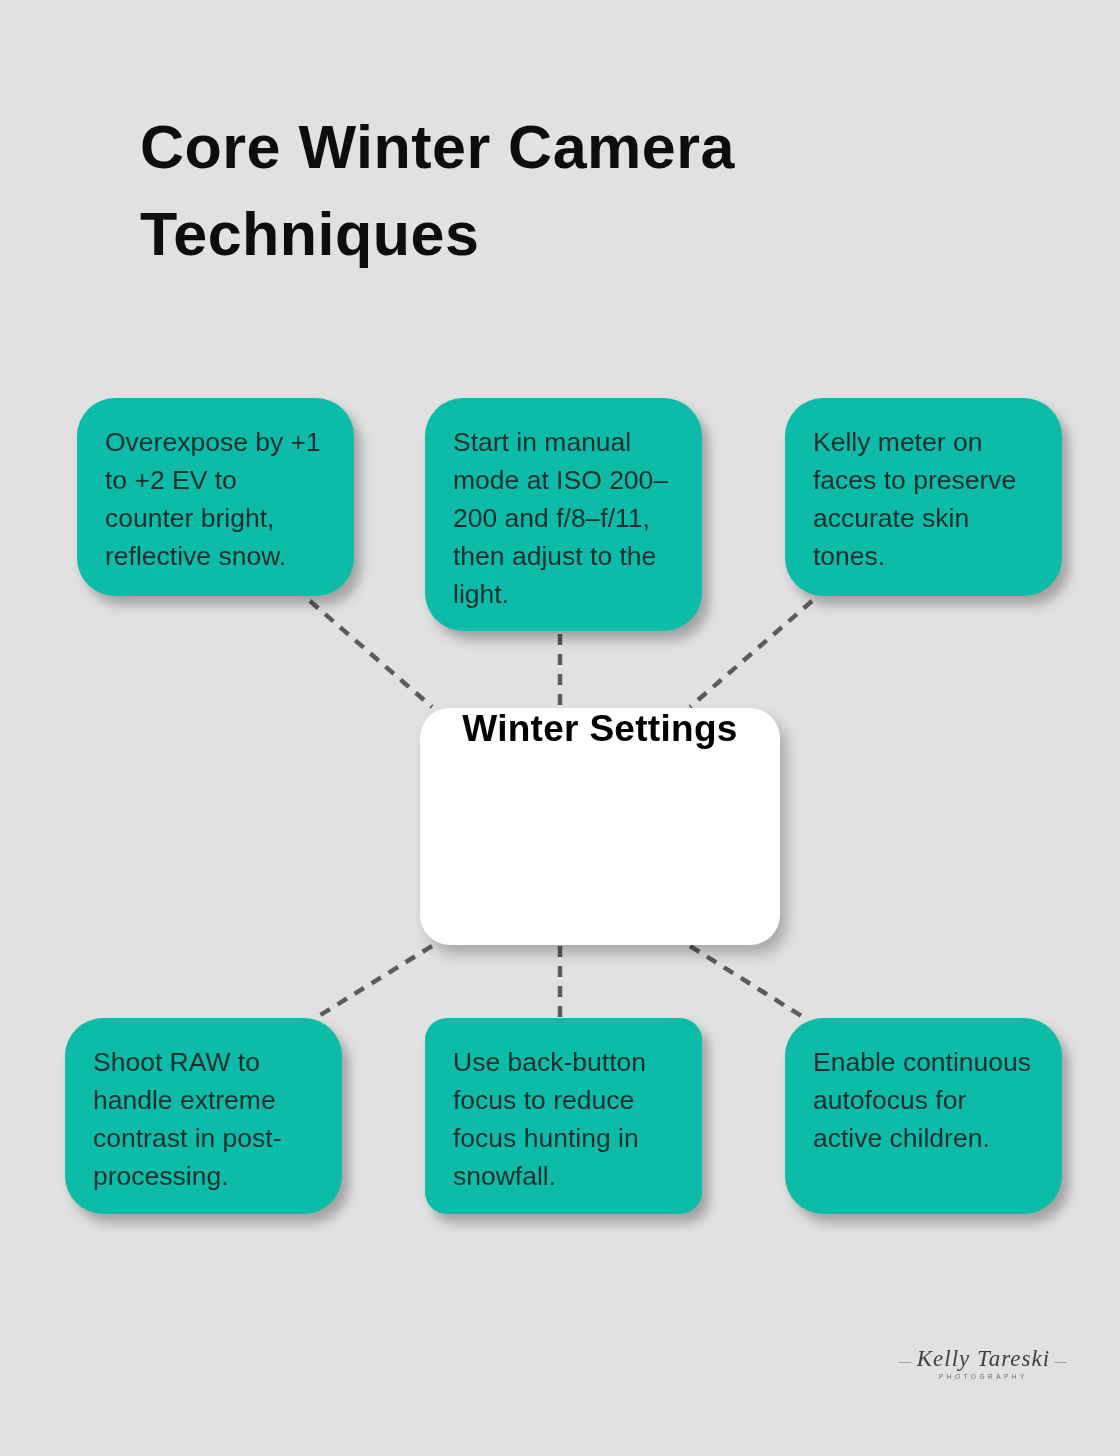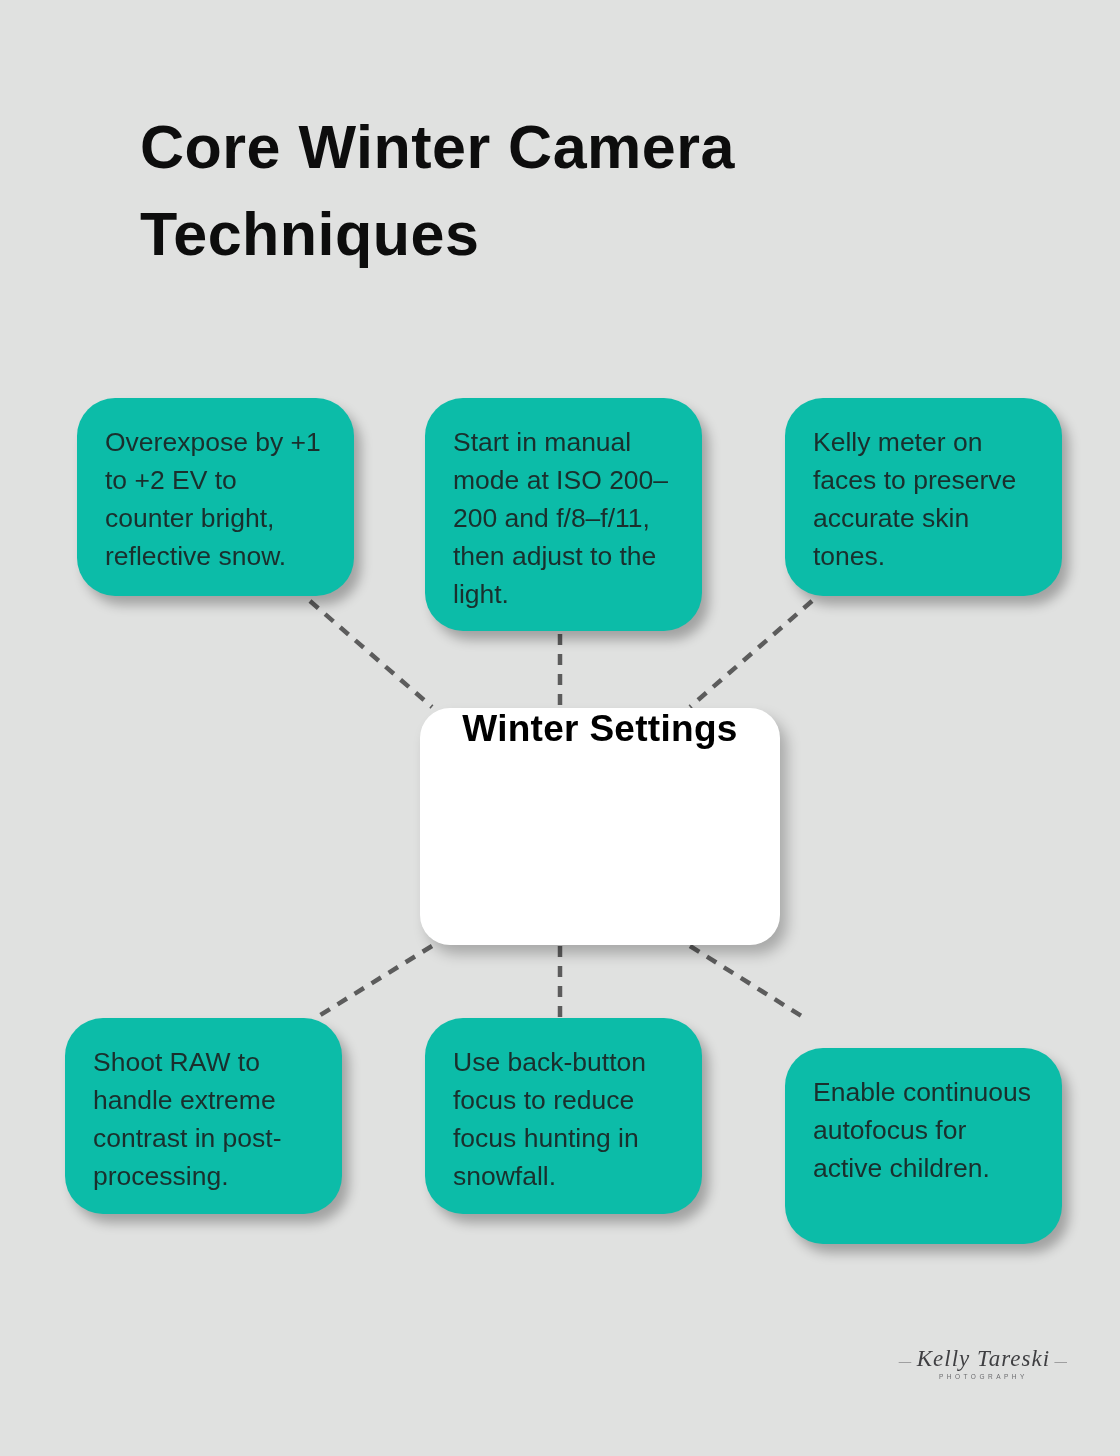--- a/index.html
+++ b/index.html
@@ -58,7 +58,7 @@
   .pos-tm{left:425px;top:398px;width:277px;height:233px;}
   .pos-tr{left:785px;top:398px;width:277px;height:198px;}
   .pos-bl{left:65px;top:1018px;width:277px;height:196px;}
-  .pos-bm{left:425px;top:1018px;width:277px;height:196px;}
+  .pos-bm{left:425px;top:1018px;width:277px;height:196px;border-radius:22px;}
   .pos-br{left:785px;top:1018px;width:277px;height:196px;margin-top:30px;}
   .center-node{
     position:absolute;

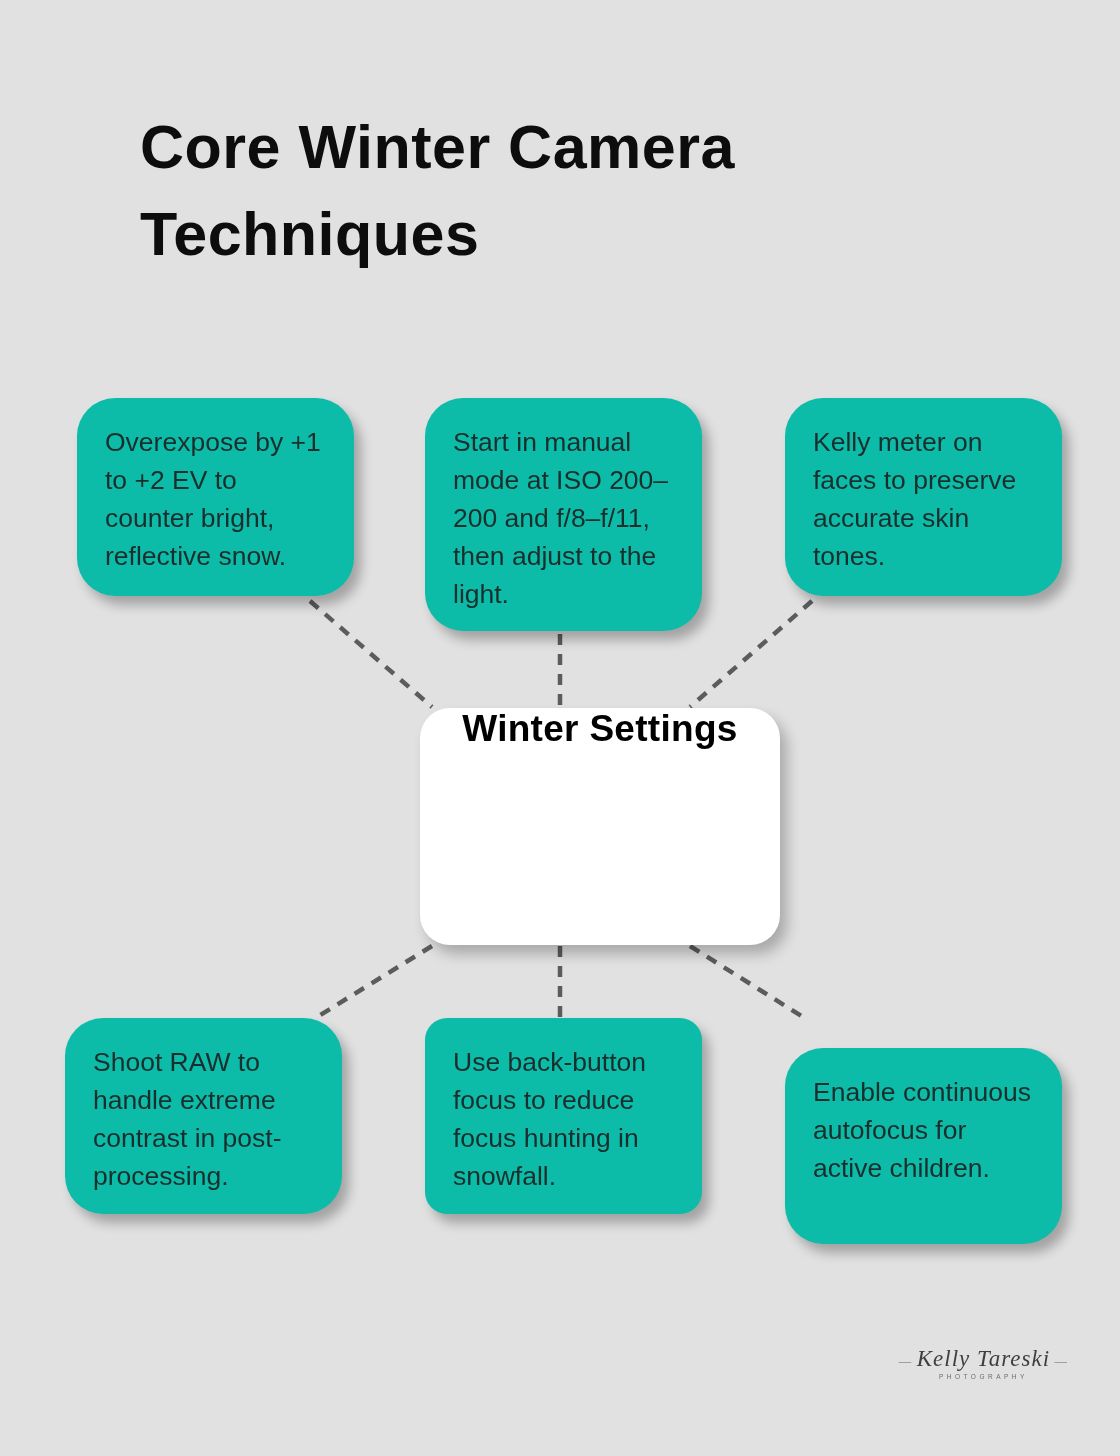--- a/index.html
+++ b/index.html
@@ -59,7 +59,7 @@
   .pos-tr{left:785px;top:398px;width:277px;height:198px;}
   .pos-bl{left:65px;top:1018px;width:277px;height:196px;}
   .pos-bm{left:425px;top:1018px;width:277px;height:196px;border-radius:22px;}
-  .pos-br{left:785px;top:1018px;width:277px;height:196px;margin-top:30px;}
+  .pos-br{left:785px;top:1018px;width:277px;height:196px;}
   .center-node{
     position:absolute;
     left:380px;

